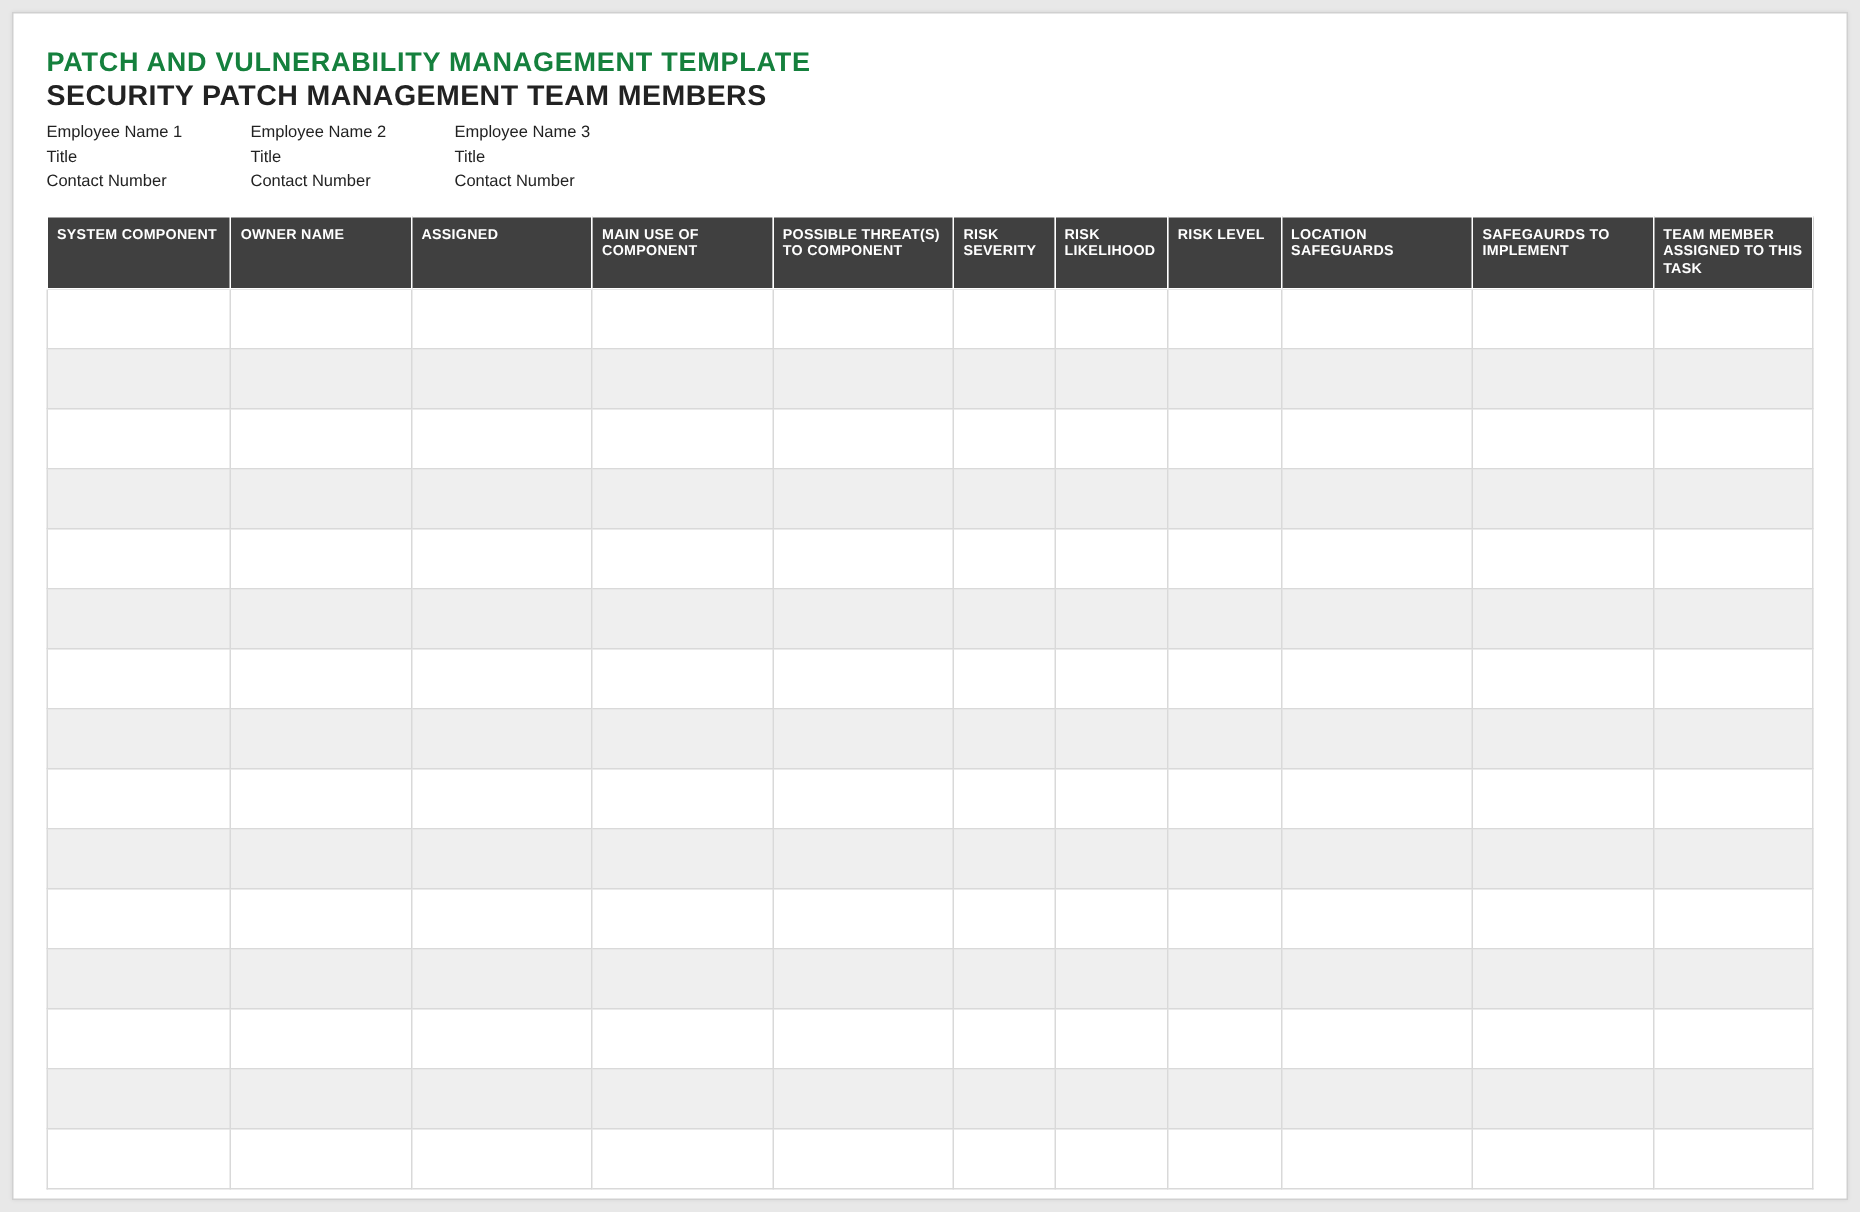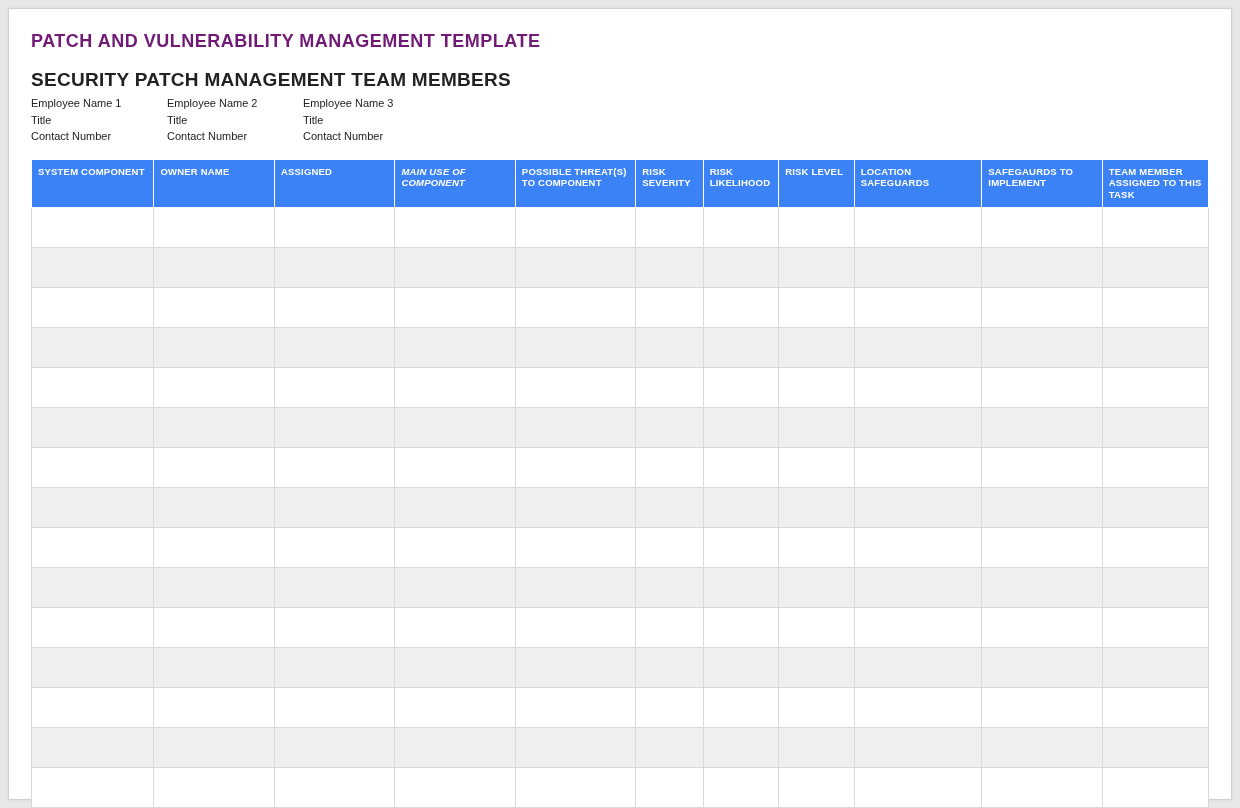--- a/index.html
+++ b/index.html
@@ -24,8 +24,8 @@
     font-size: 18px;
     font-weight: bold;
     letter-spacing: 0.5px;
-    color: #701a75;
-    margin-bottom: 17px;
+    color: #15803d;
+    margin-bottom: 2px;
   }
   .subtitle {
     font-size: 19px;

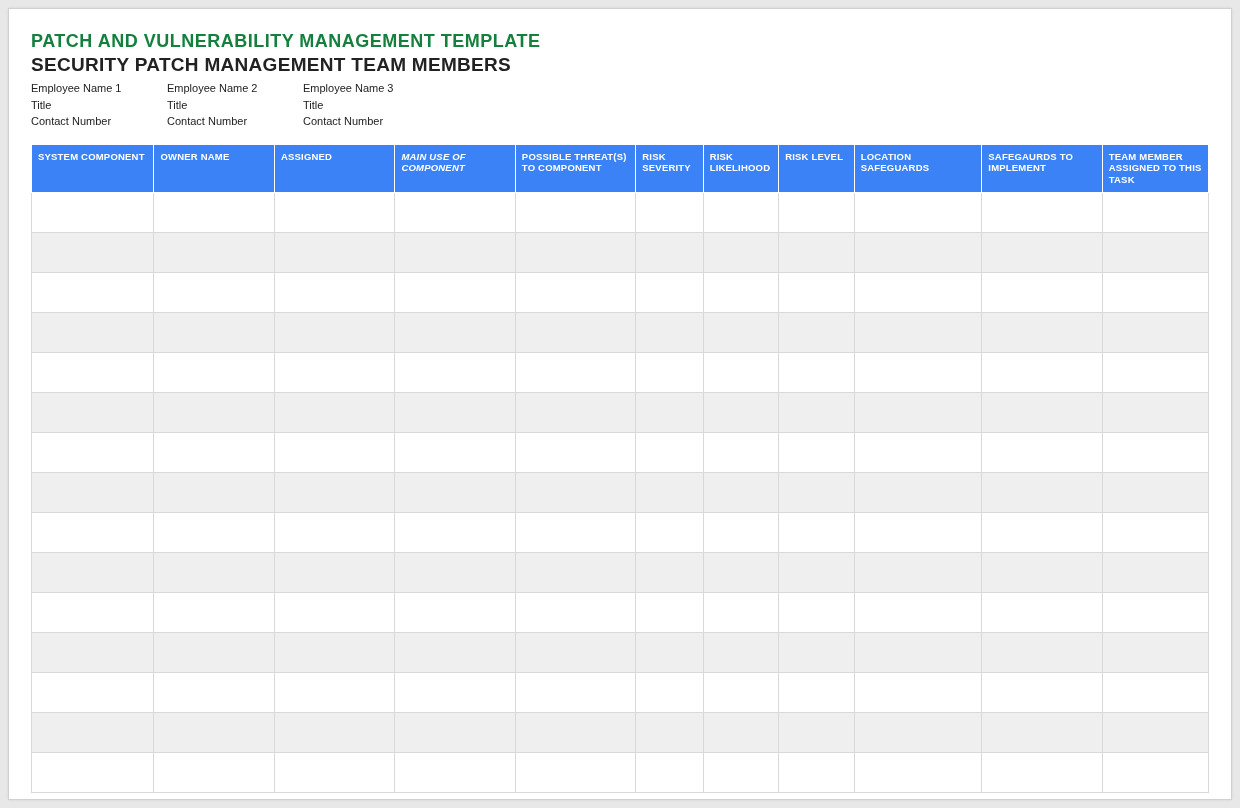--- a/index.html
+++ b/index.html
@@ -51,7 +51,7 @@
     table-layout: fixed;
   }
   table.main th {
-    background: #3b82f6;
+    background: #404040;
     color: #ffffff;
     font-size: 9.5px;
     font-weight: bold;

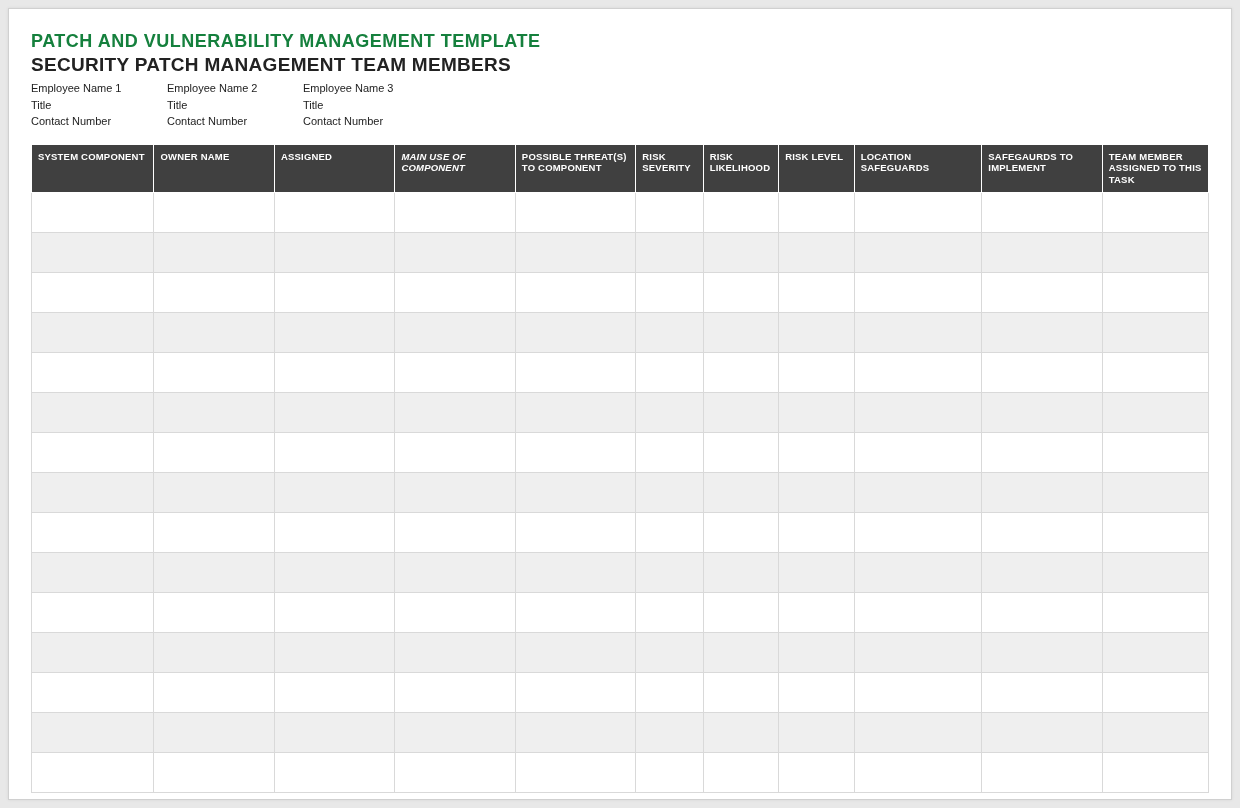--- a/index.html
+++ b/index.html
@@ -79,7 +79,7 @@
   .c0 { width: 120px; }
   .c1 { width: 118px; margin-left: 26px; }
   .c2 { width: 118px; }
-  .c3 { width: 118px; font-style: italic; }
+  .c3 { width: 118px; }
   .c4 { width: 118px; }
   .c5 { width: 66px; }
   .c6 { width: 74px; }

